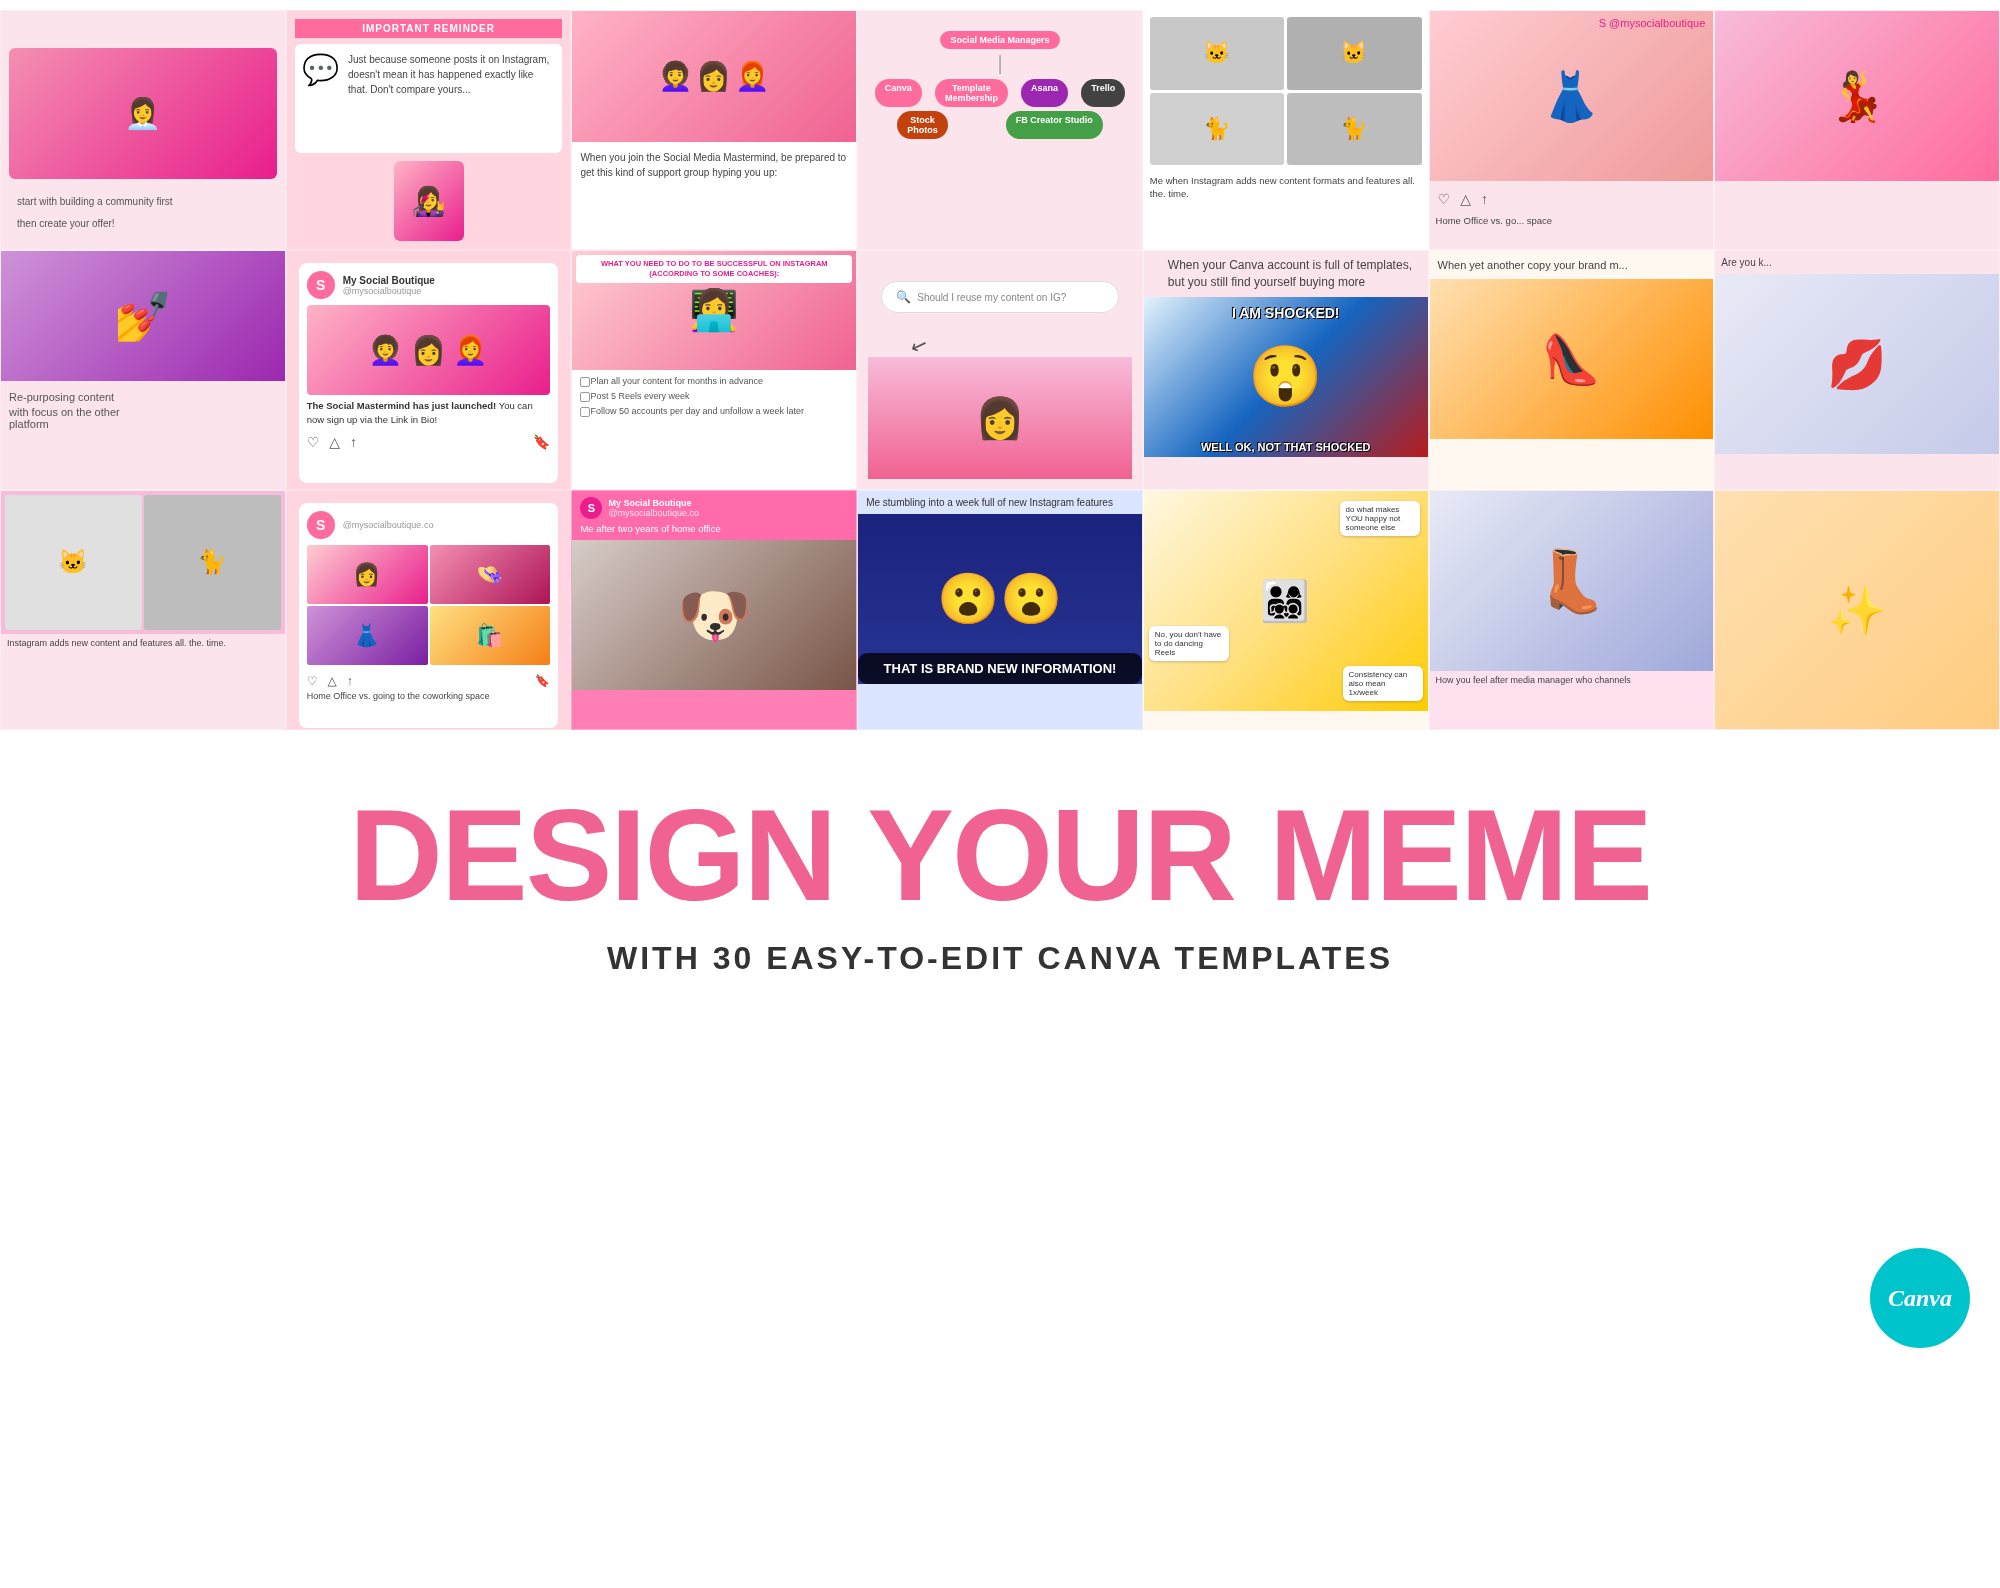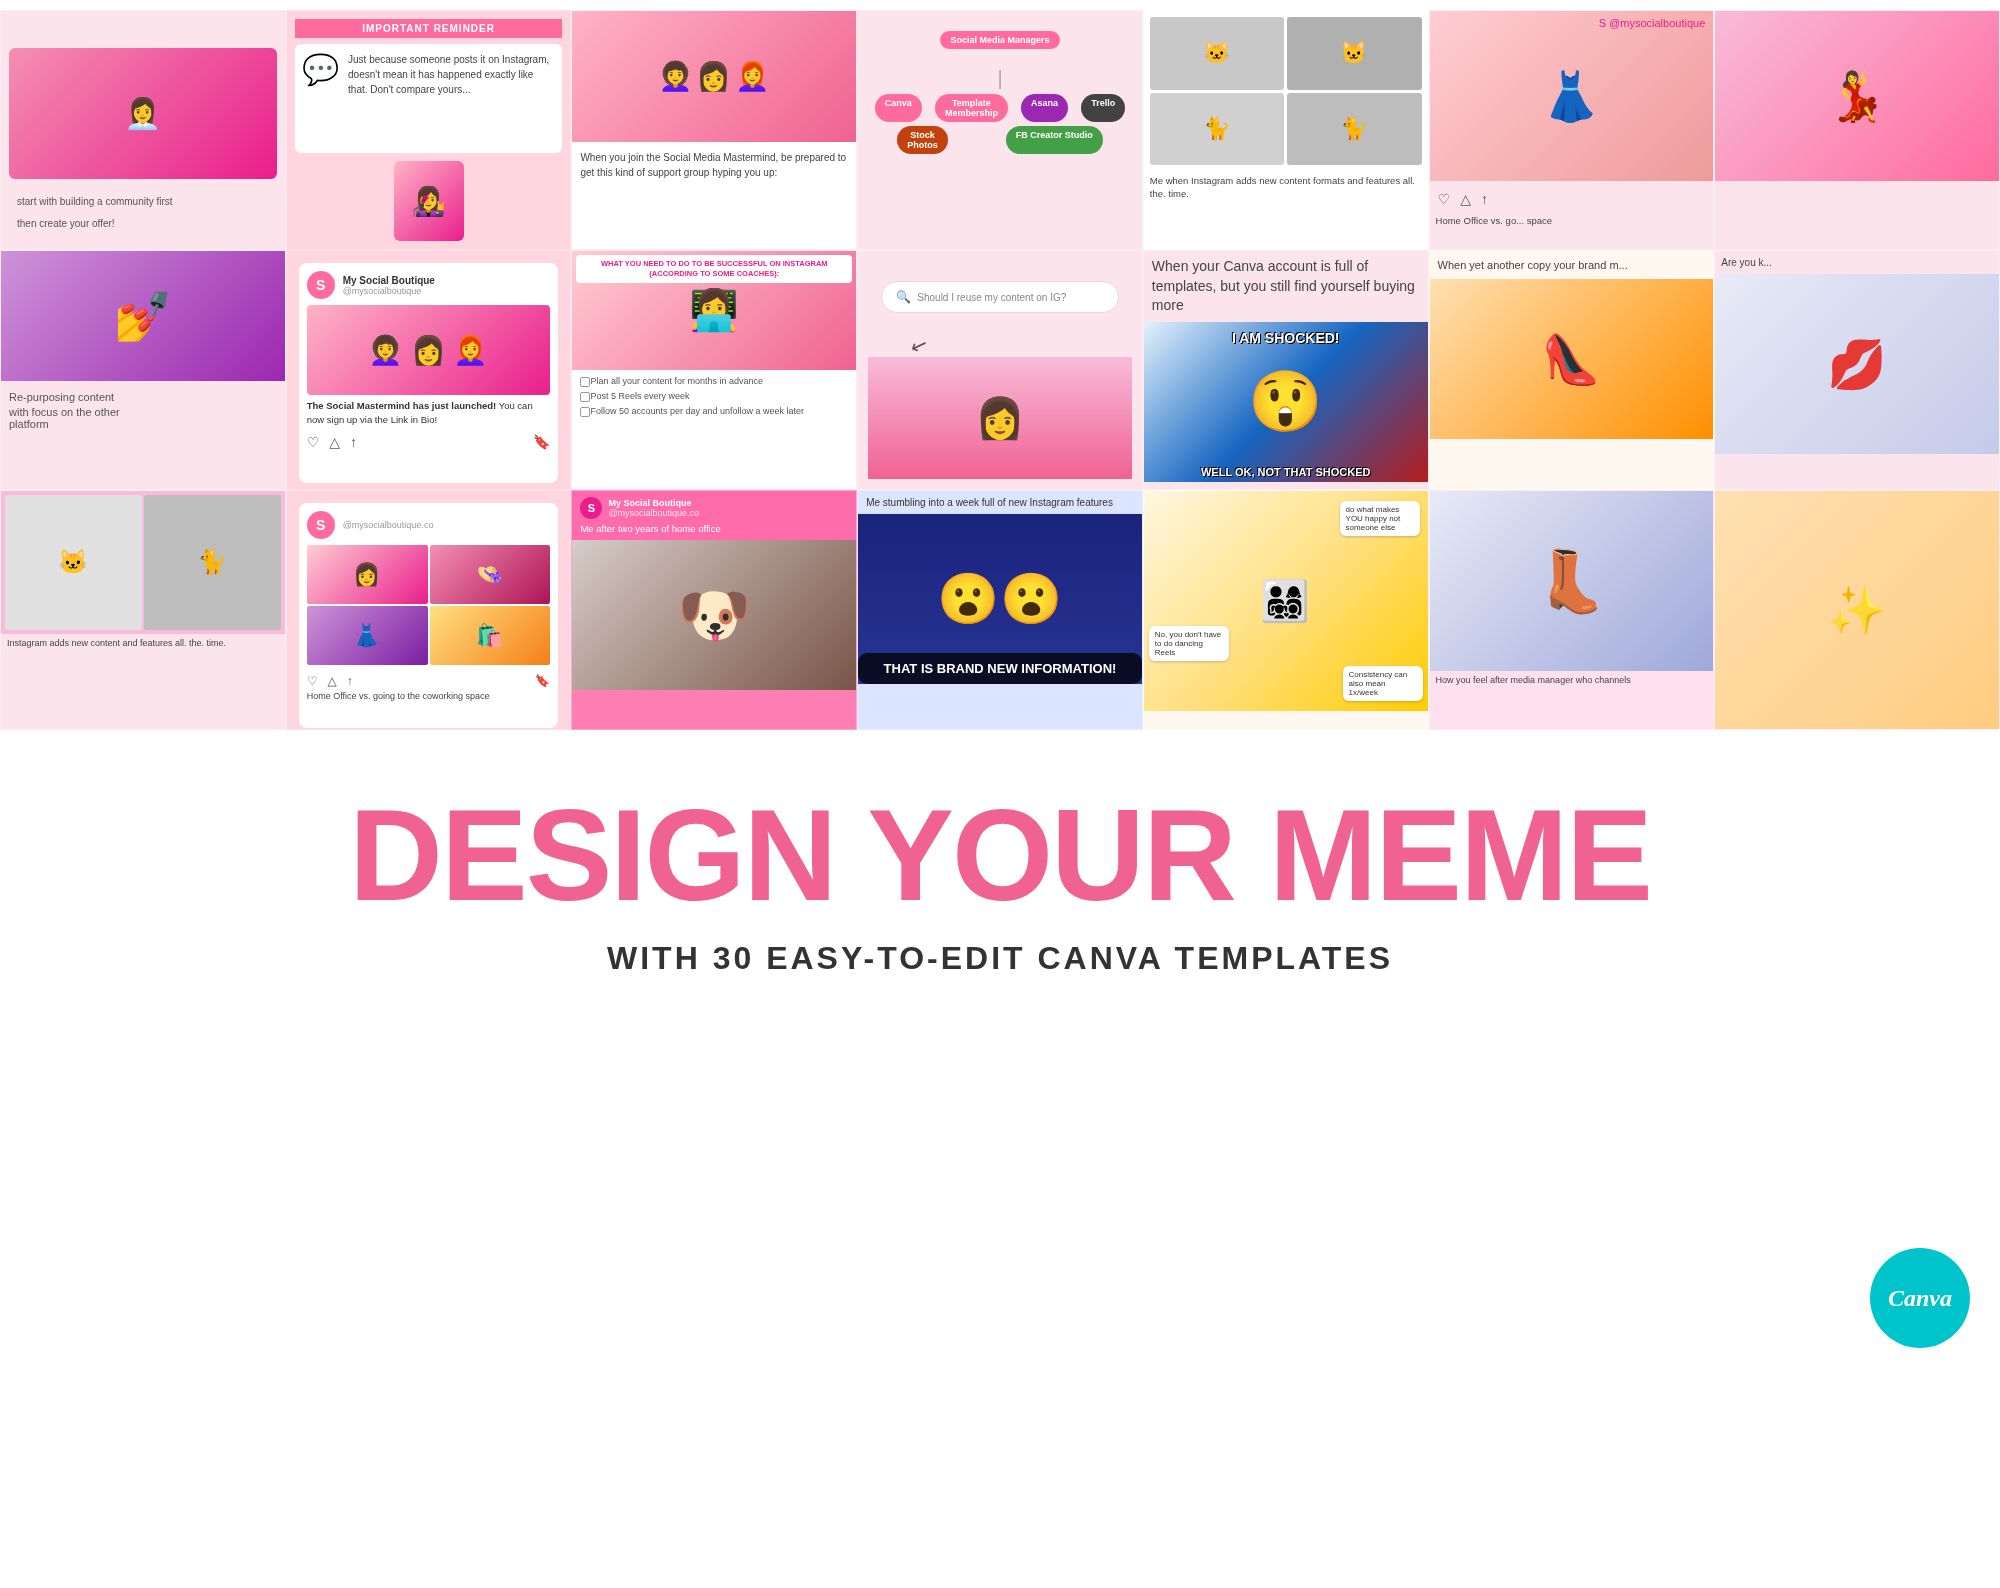--- a/index.html
+++ b/index.html
@@ -214,7 +214,7 @@
       justify-content: center;
       align-items: flex-start;
       gap: 4px;
-      margin: 18px 0;
+      margin: 3px 0;
       flex-wrap: wrap;
     }
 

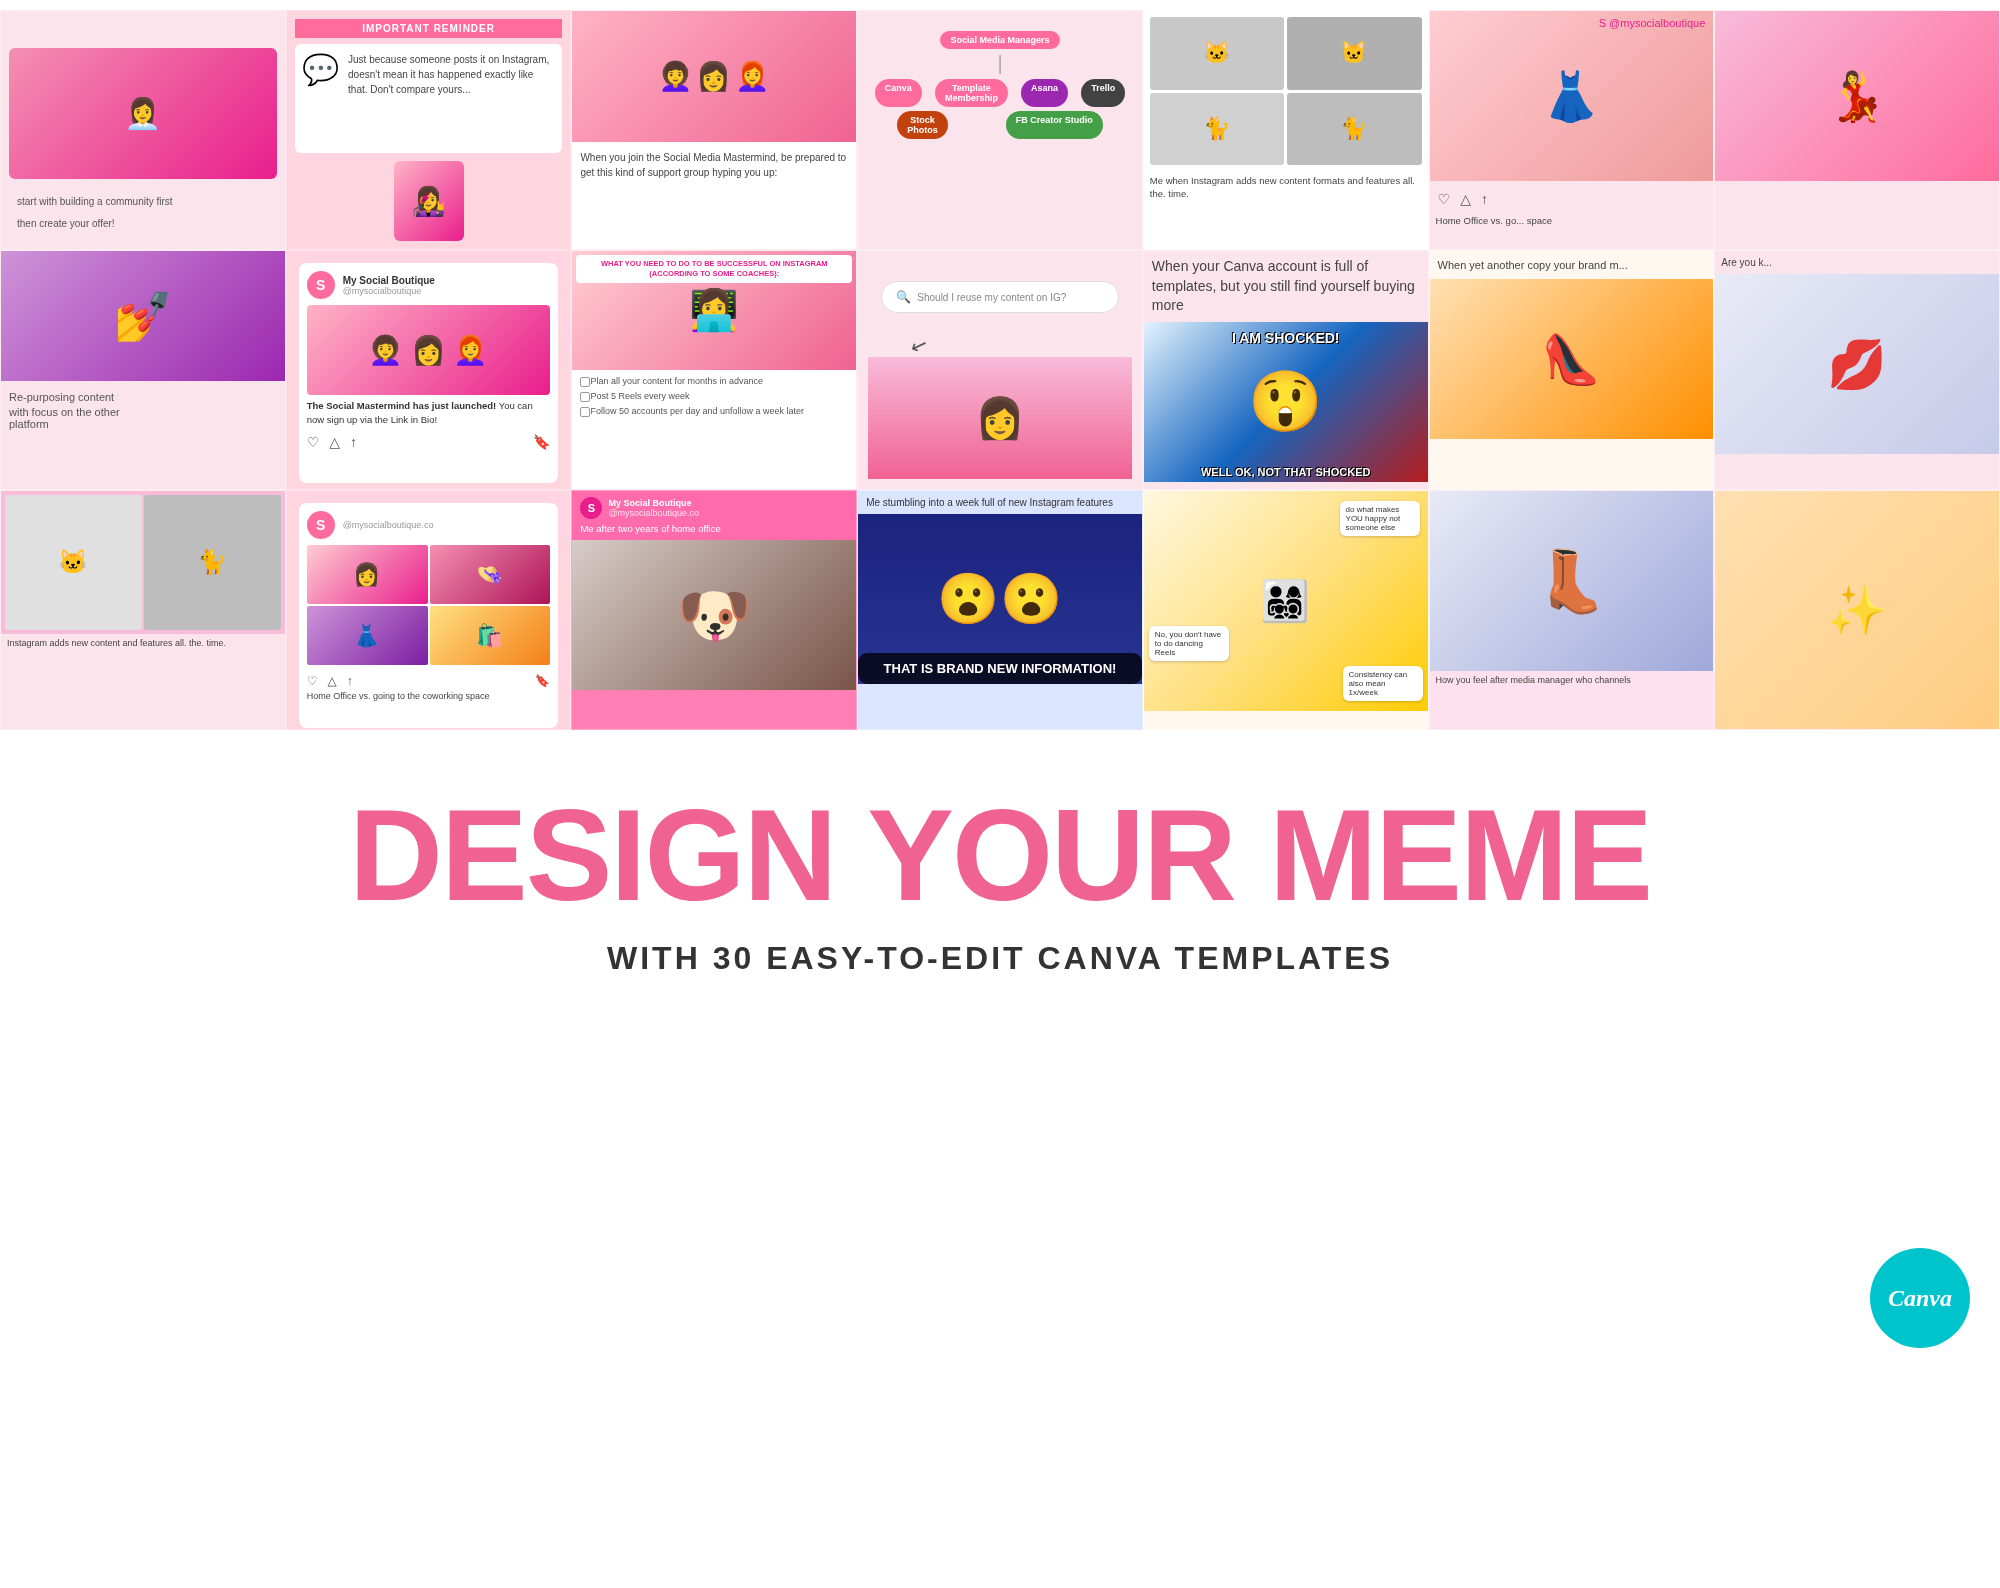--- a/index.html
+++ b/index.html
@@ -409,7 +409,7 @@
   <div class="card" style="background:#fce4ec;">
     <div class="card-inner">
       <div style="padding:6px 8px;">
-        <p style="font-size:14px; color:#444; line-height:1.4;">When your Canva account is full of templates, but you still find yourself buying more</p>
+        <p style="font-size:12px; color:#444; line-height:1.4;margin-left:16px;">When your Canva account is full of templates, but you still find yourself buying more</p>
       </div>
       <div style="position:relative; height:160px; background:linear-gradient(135deg,#e3f2fd,#1565c0,#b71c1c); overflow:hidden; display:flex; align-items:center; justify-content:center;">
         <span style="font-size:60px;">😲</span>

